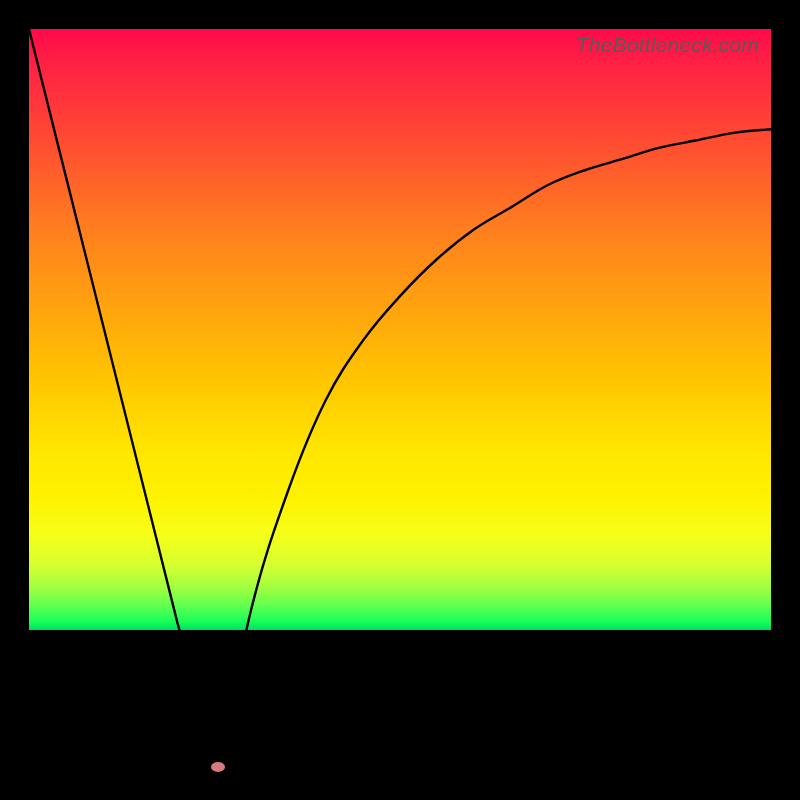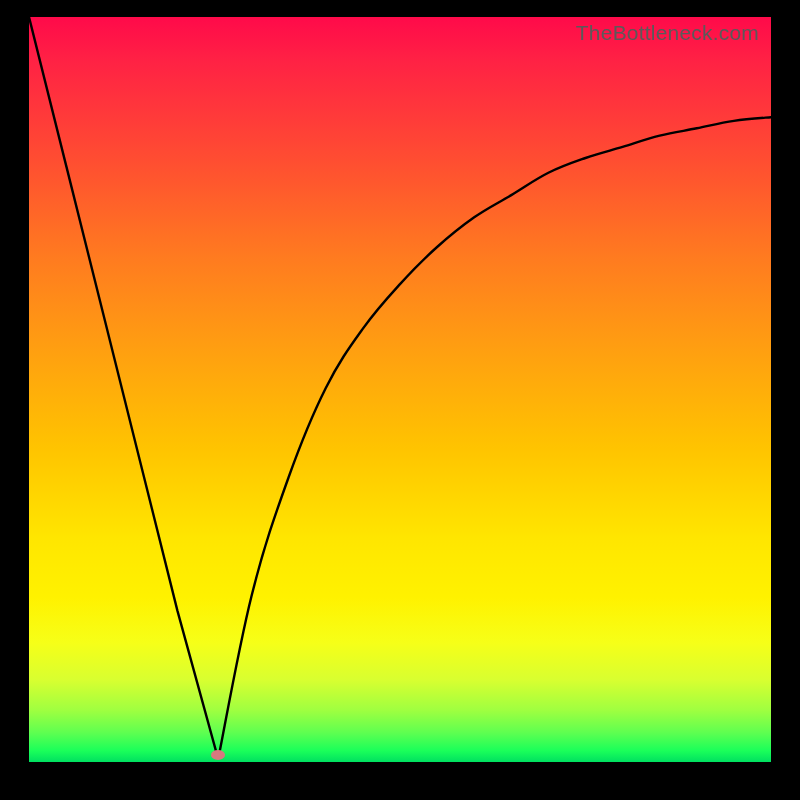--- a/index.html
+++ b/index.html
@@ -20,9 +20,9 @@
   .plot-area {
     position: absolute;
     left: 29px;
-    top: 17px;
+    top: 29px;
     width: 742px;
-    height: 745px;
+    height: 601px;
     
     background: linear-gradient(
       to bottom,
@@ -41,6 +41,7 @@
       #1aff5a 98.5%,
       #00e060 100%
     );
+    font-style: italic;
   }
   .watermark {
     position: absolute;

